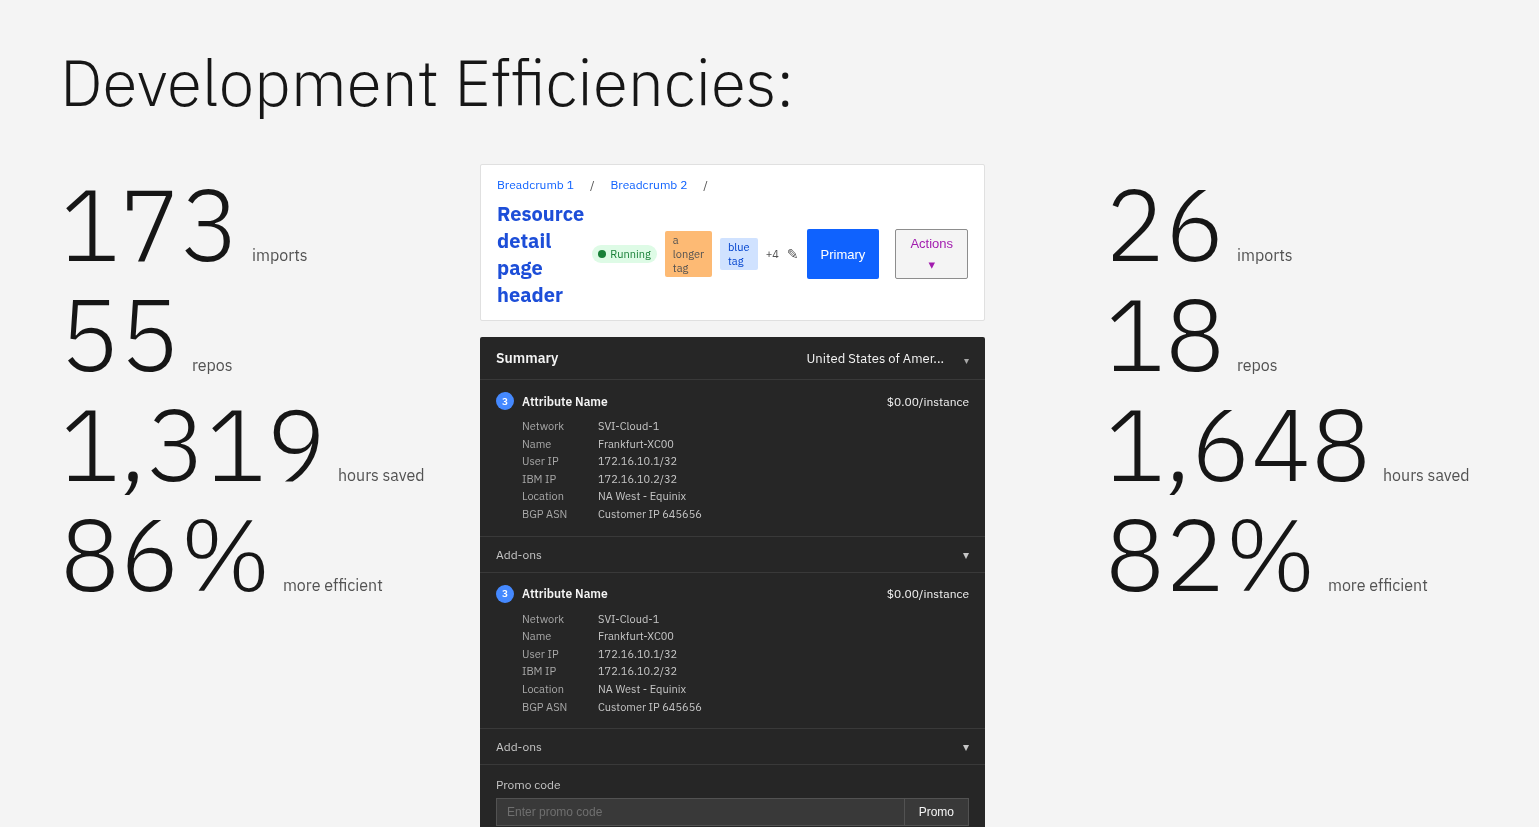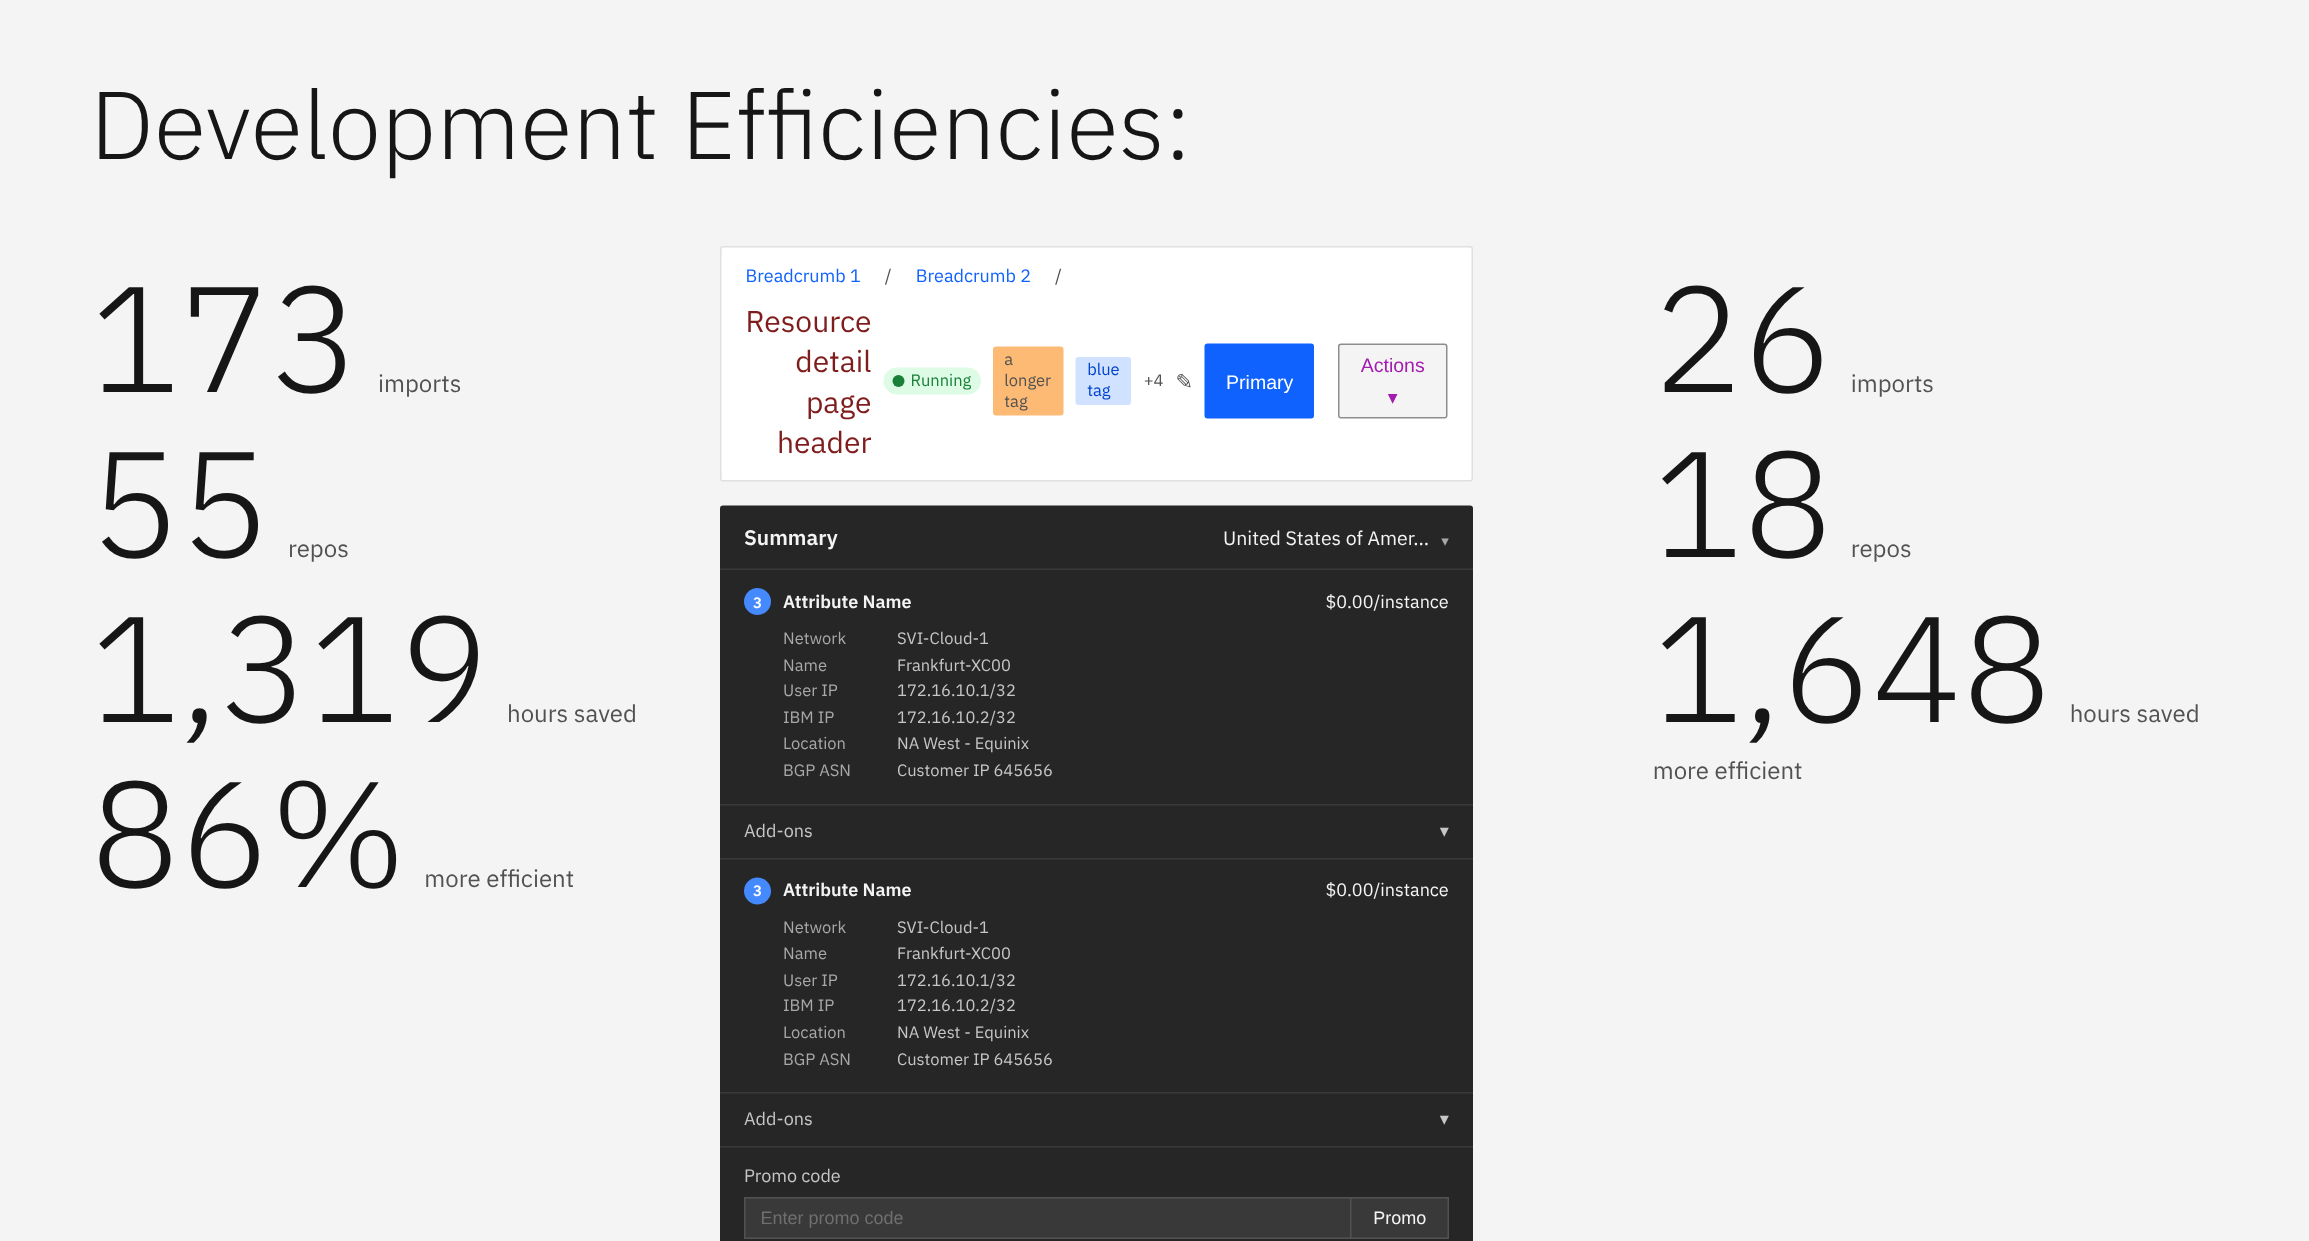--- a/index.html
+++ b/index.html
@@ -99,9 +99,8 @@
 
     .resource-title {
       font-size: 20px;
-      font-weight: 400;
-      color: #7f1d1d;
-      text-align: right;
+      font-weight: 700;
+      color: #1d4ed8;
     }
 
     .status-badge {

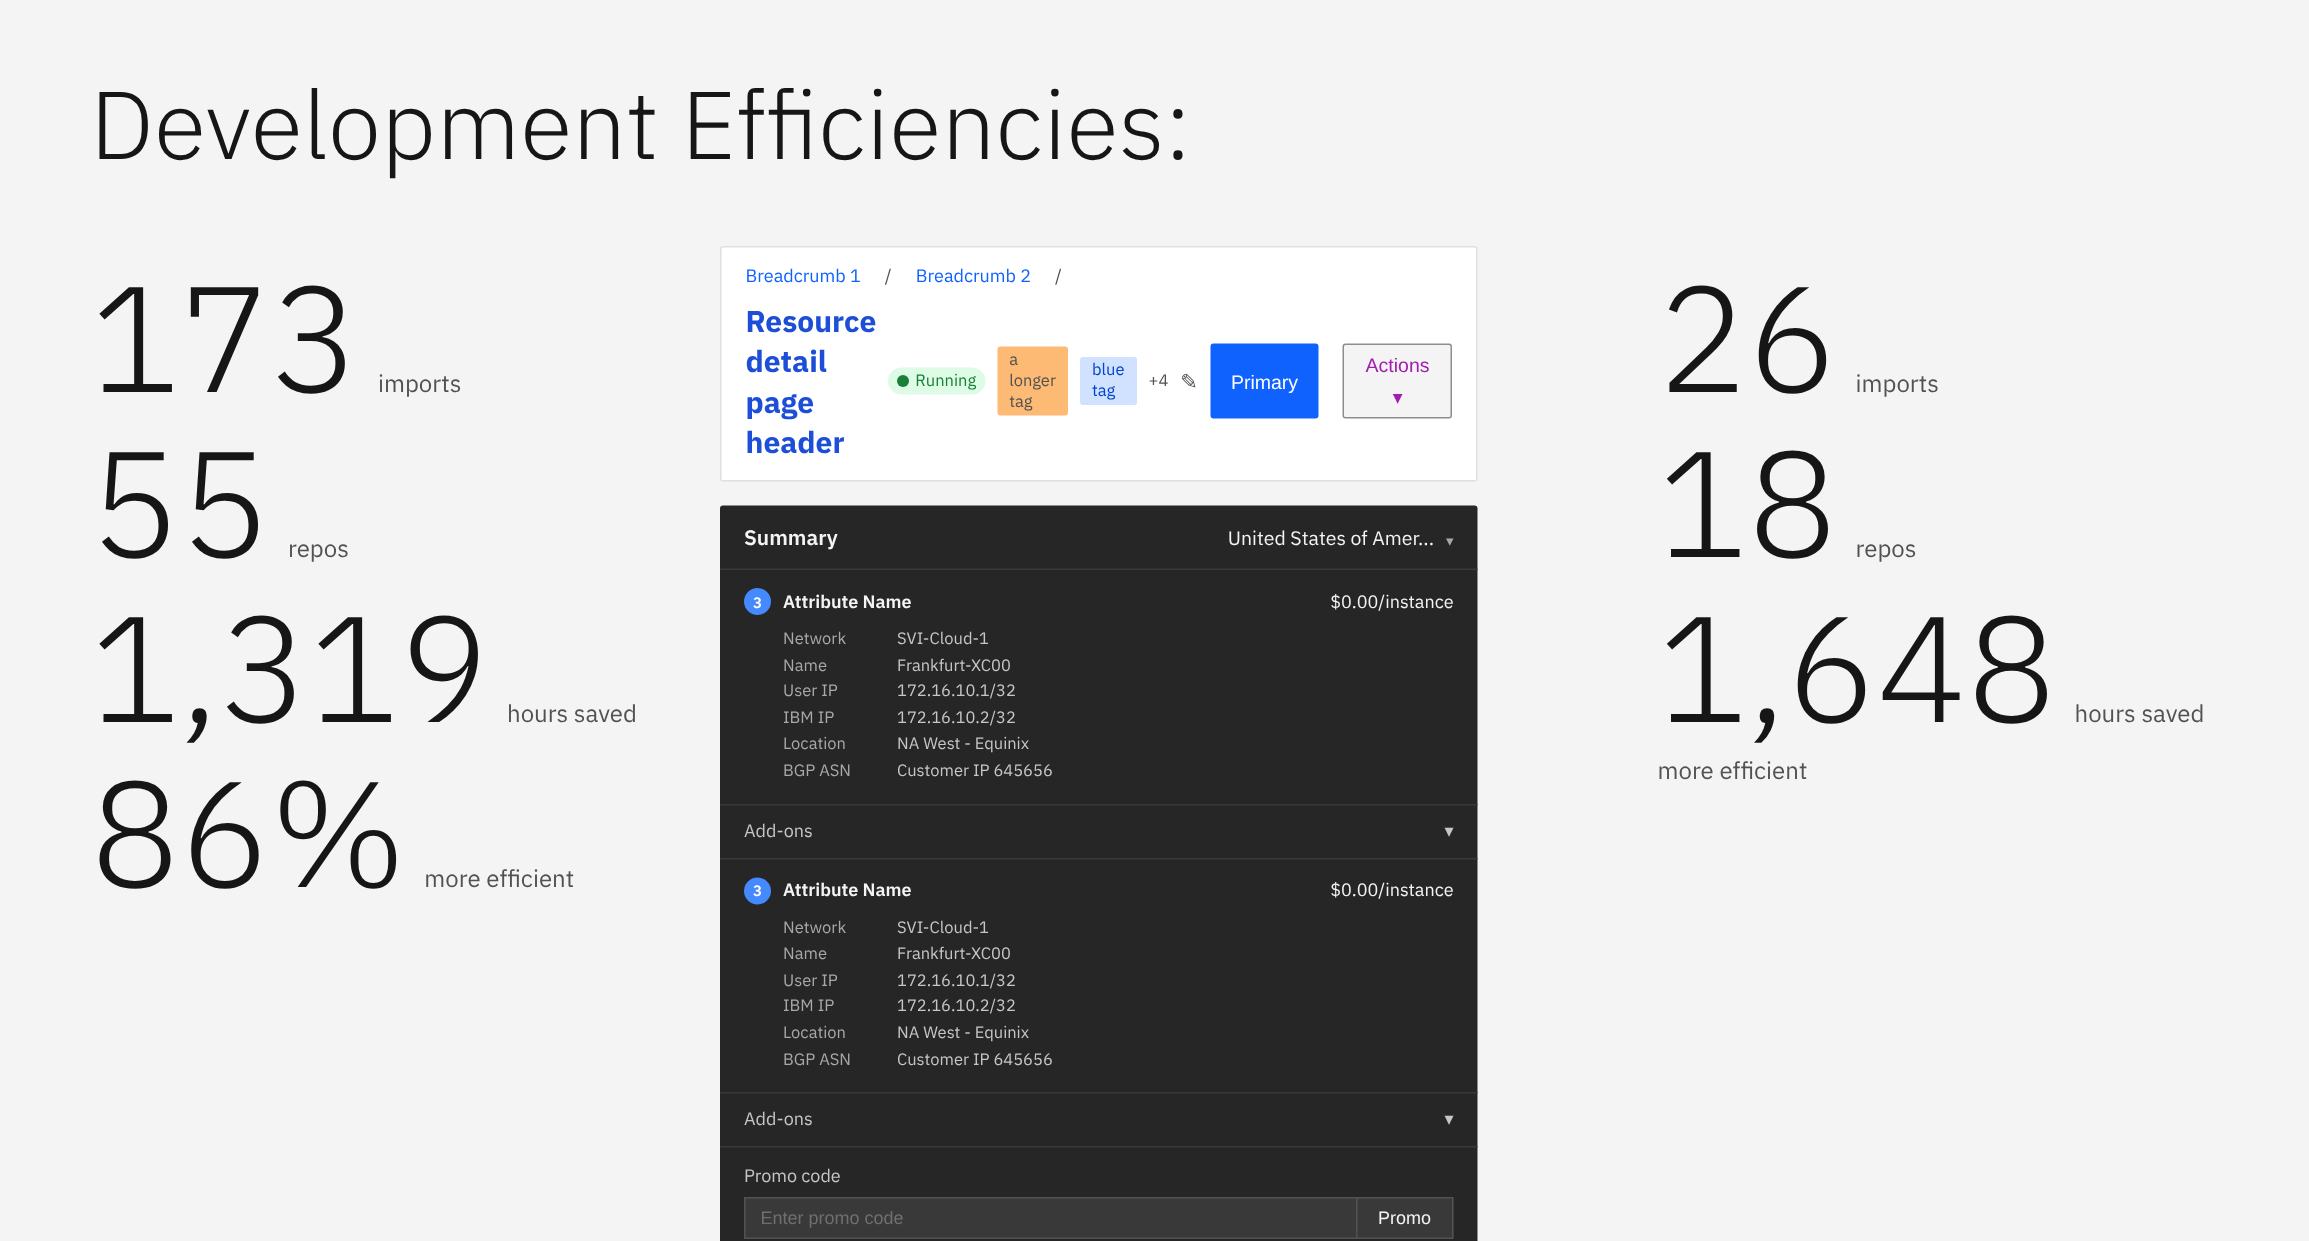--- a/index.html
+++ b/index.html
@@ -204,7 +204,7 @@
     .summary-region {
       display: flex;
       align-items: flex-end;
-      gap: 8px;
+      gap: 20px;
       font-size: 13px;
       color: #f4f4f4;
     }

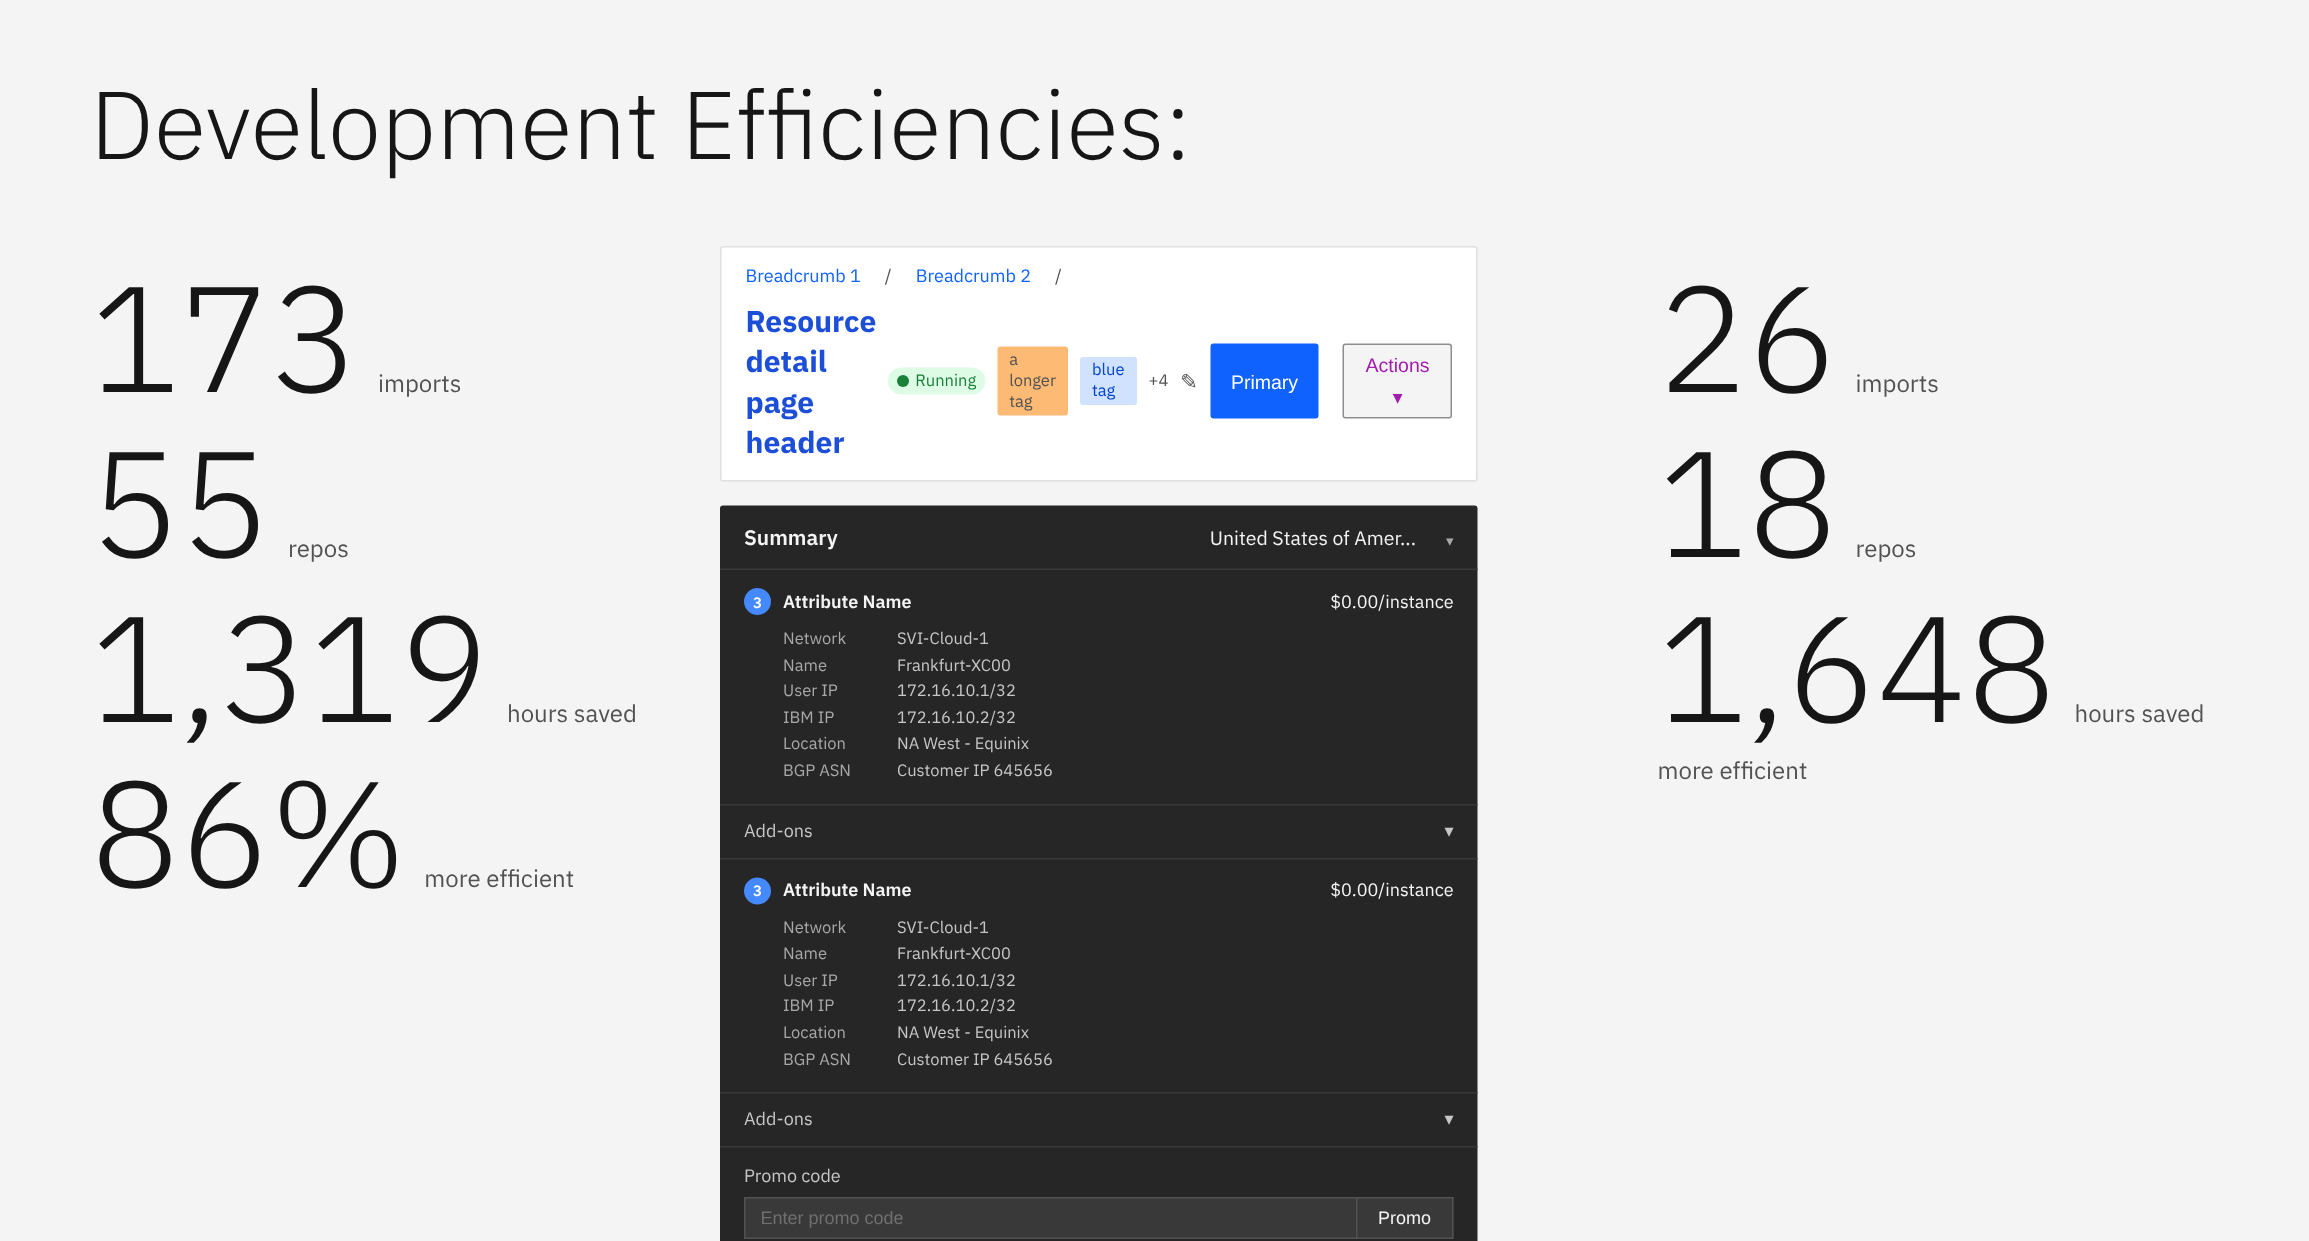--- a/index.html
+++ b/index.html
@@ -507,6 +507,7 @@
         <span class="stat-label">hours saved</span>
       </div>
       <div class="stat-row">
+        <span class="stat-number">82%</span>
         <span class="stat-label">more efficient</span>
       </div>
     </div>

